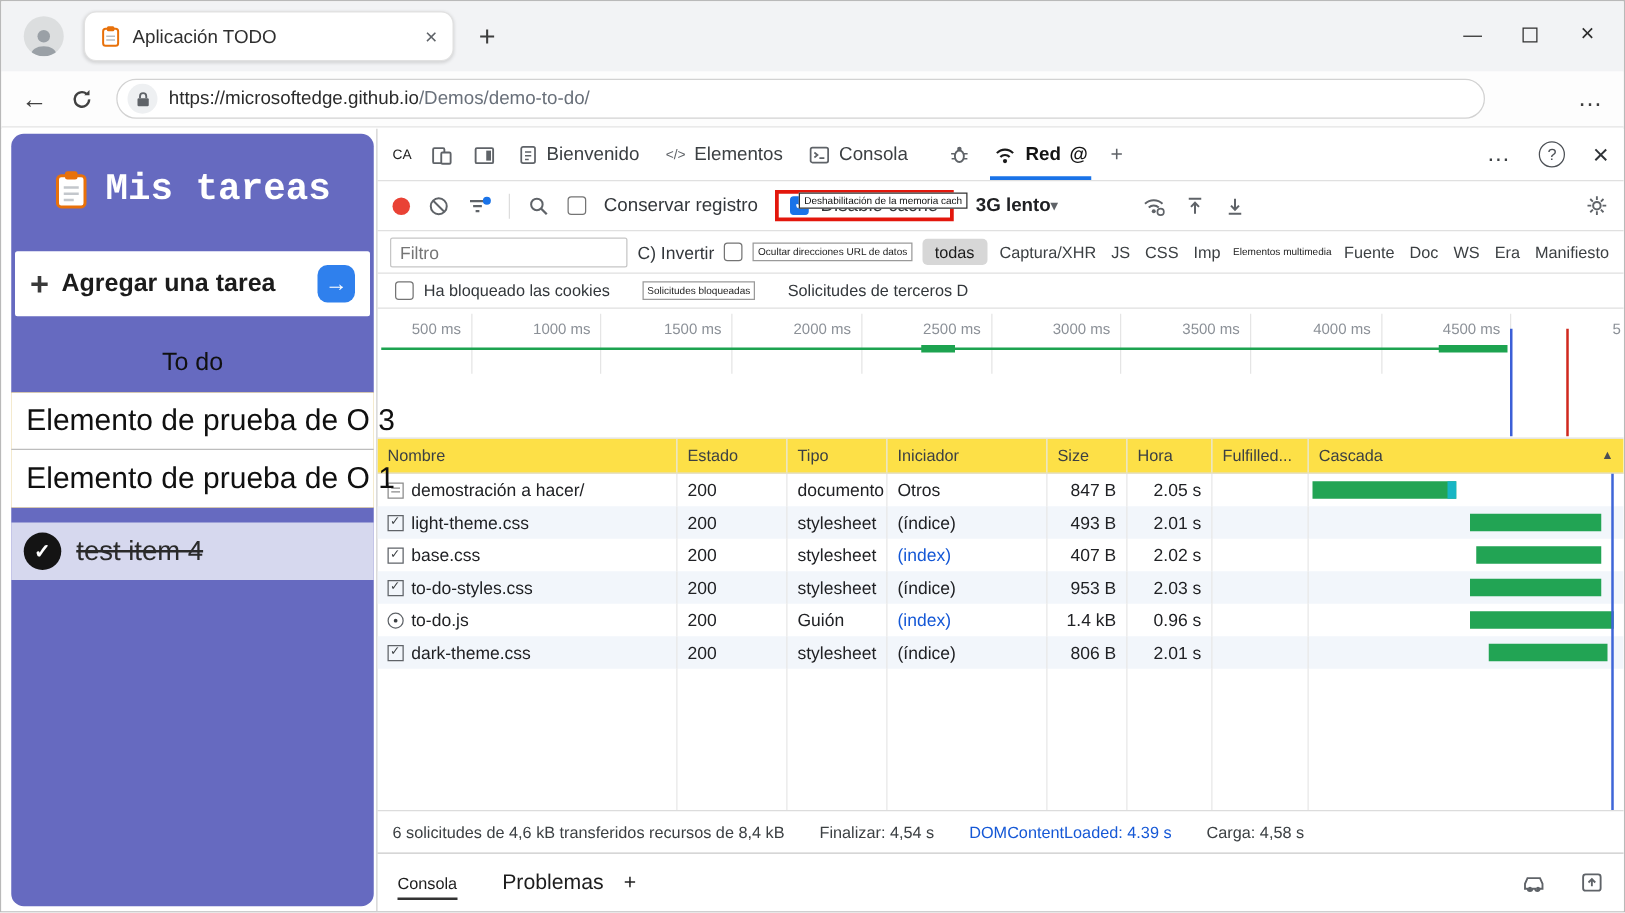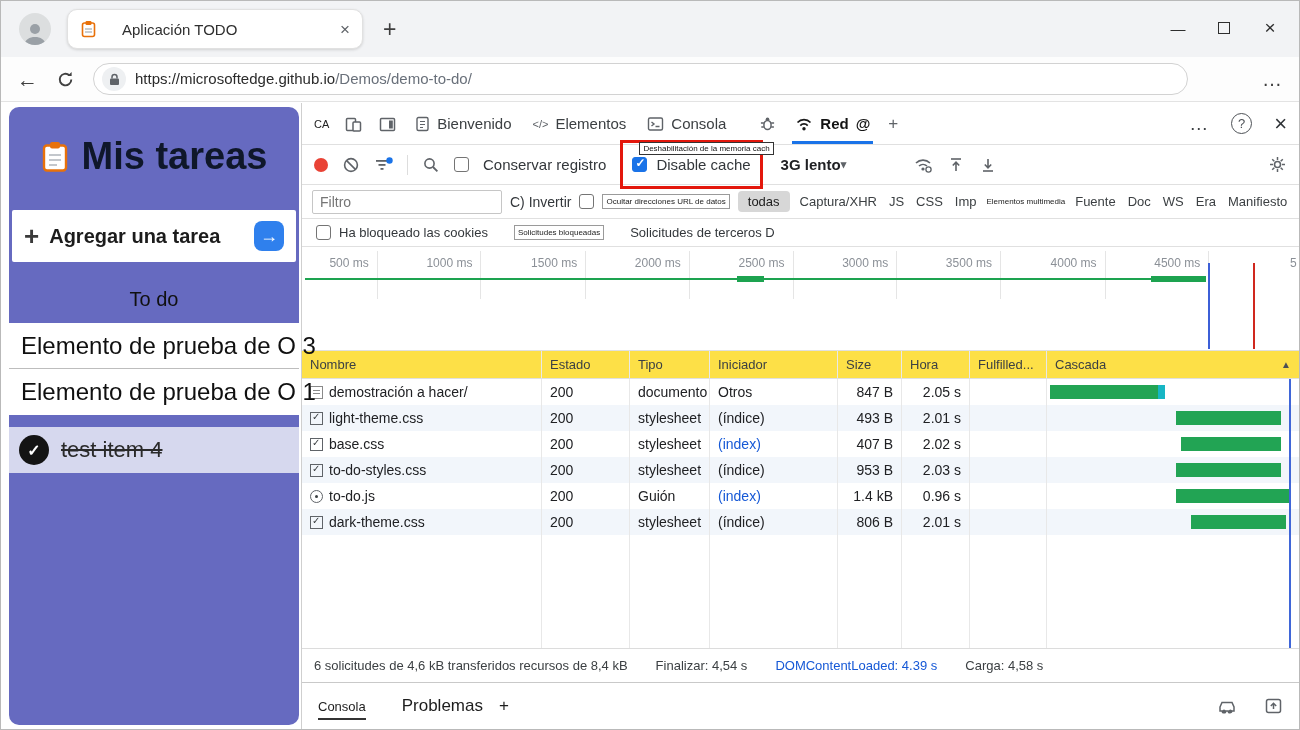--- a/index.html
+++ b/index.html
@@ -10,7 +10,7 @@
   .tabstrip { height:56px; background:#f2f3f5; display:flex; align-items:center; padding:0 10px; position:relative; }
   .avatar { width:32px; height:32px; border-radius:50%; background:#dcdedf; margin:0 16px 0 8px; display:flex; align-items:flex-end; justify-content:center; overflow:hidden; }
   .tab { width:296px; height:40px; background:#fff; border:1px solid #e1e1e1; border-radius:10px; display:flex; align-items:center; padding:0 12px; gap:9px; box-shadow:0 1px 3px rgba(0,0,0,.14); }
-  .tab-title { font-size:15px; color:#2f2f2f; flex:1; white-space:nowrap; overflow:hidden;margin-left:16px; }
+  .tab-title { font-size:15px; color:#2f2f2f; flex:1; white-space:nowrap; overflow:hidden; }
   .tab-close { color:#5f6368; font-size:17px; line-height:1; }
   .newtab { font-size:23px; color:#3e3e3e; margin-left:20px; }
   .wincontrols { position:absolute; right:6px; top:10px; display:flex; }

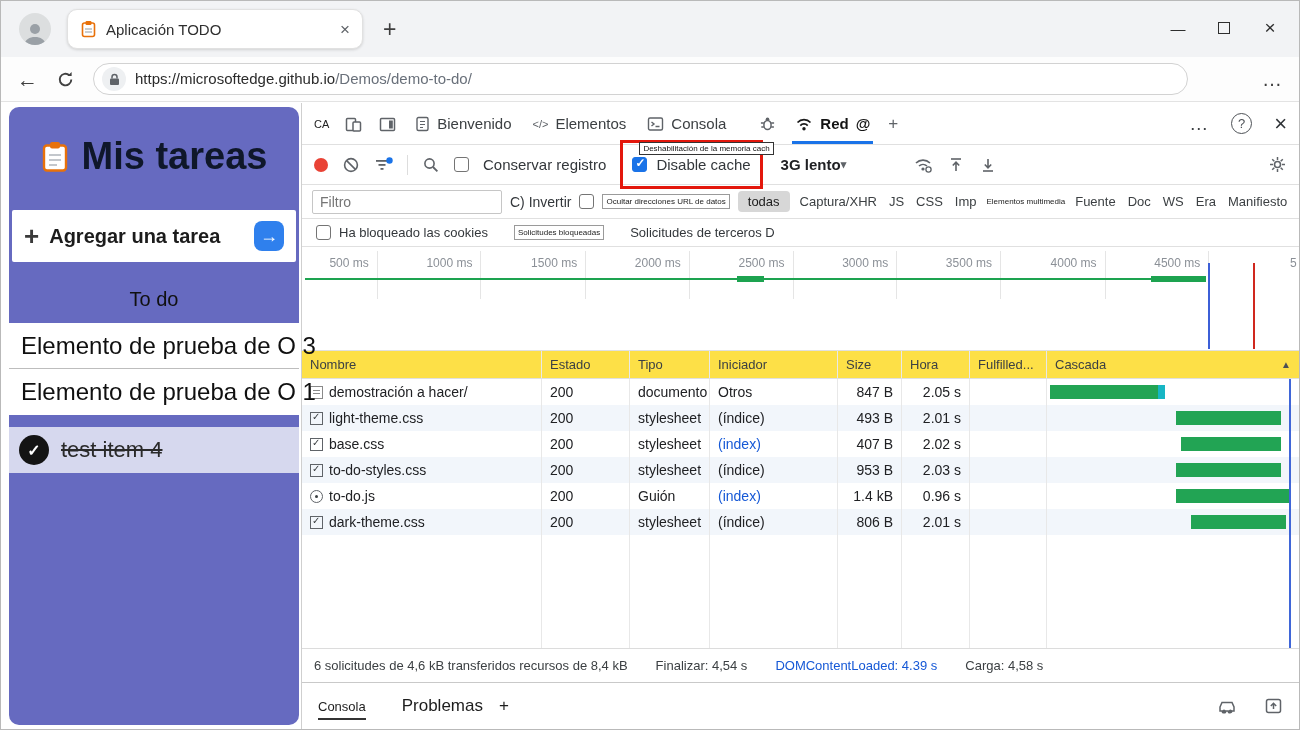--- a/index.html
+++ b/index.html
@@ -32,7 +32,7 @@
   
   .todo-panel { position:absolute; left:8px; top:4px; width:290px; height:618px; background:#666ac0; border-radius:10px; padding-top:28px; overflow:visible; z-index:3; }
   .todo-header { display:flex; align-items:center; justify-content:center; gap:13px; }
-  .todo-title { font-size:38px; font-weight:700; color:#0f172a; }
+  .todo-title { font-size:30px; font-weight:700; color:#ffffff;font-family:Liberation Mono, monospace; }
   .add-btn { margin:32px 3px 0; height:52px; background:#fff; border-radius:2px; display:flex; align-items:center; padding:0 12px; gap:10px; }
   .add-plus { font-size:26px; font-weight:700; color:#3a3a3a; }
   .add-label { flex:1; font-size:20px; font-weight:700; color:#1c1c1c; }

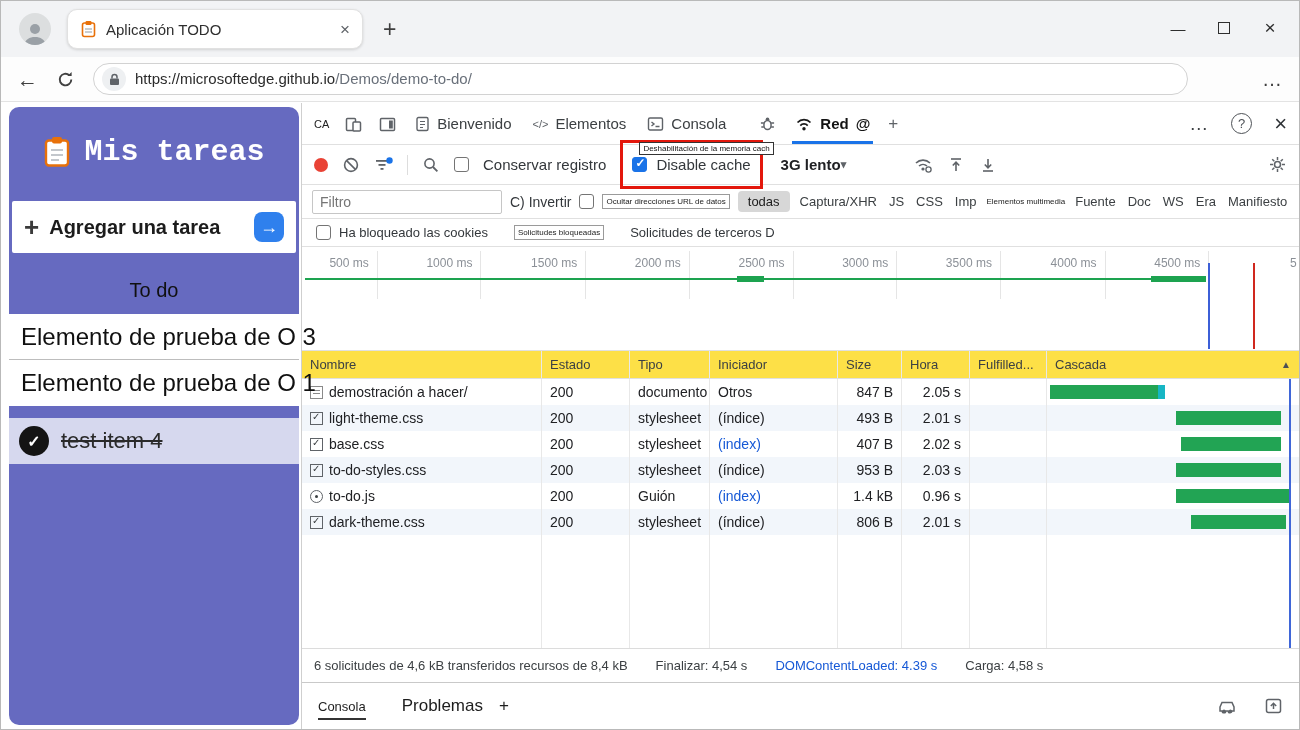--- a/index.html
+++ b/index.html
@@ -66,7 +66,7 @@
   .cb.checked { background:#1a73e8; border-color:#1a73e8; }
   .cb.checked::after { content:"\2713"; position:absolute; left:2px; top:-2px; color:#fff; font-size:12px; font-weight:700; }
   .tb-label { font-size:15px; color:#33373b; white-space:nowrap; }
-  .cache-box { display:flex; align-items:center; gap:9px; border:3px solid #e3170c; padding:13px 9px; position:relative; }
+  .cache-box { display:flex; align-items:center; gap:9px; border:3px solid #e3170c; padding:1px 9px; position:relative; }
   .cache-tooltip { position:absolute; top:-1px; left:16px; background:#fff; border:1px solid #333; font-size:8px; color:#111; padding:1px 3px; white-space:nowrap; z-index:4; }
   .throttle { width:122px; display:flex; align-items:center; justify-content:flex-start; font-size:15px; color:#202124; padding:2px 4px;font-weight:bold; }
   .throttle .caret { font-size:11px; color:#5f6368; }

